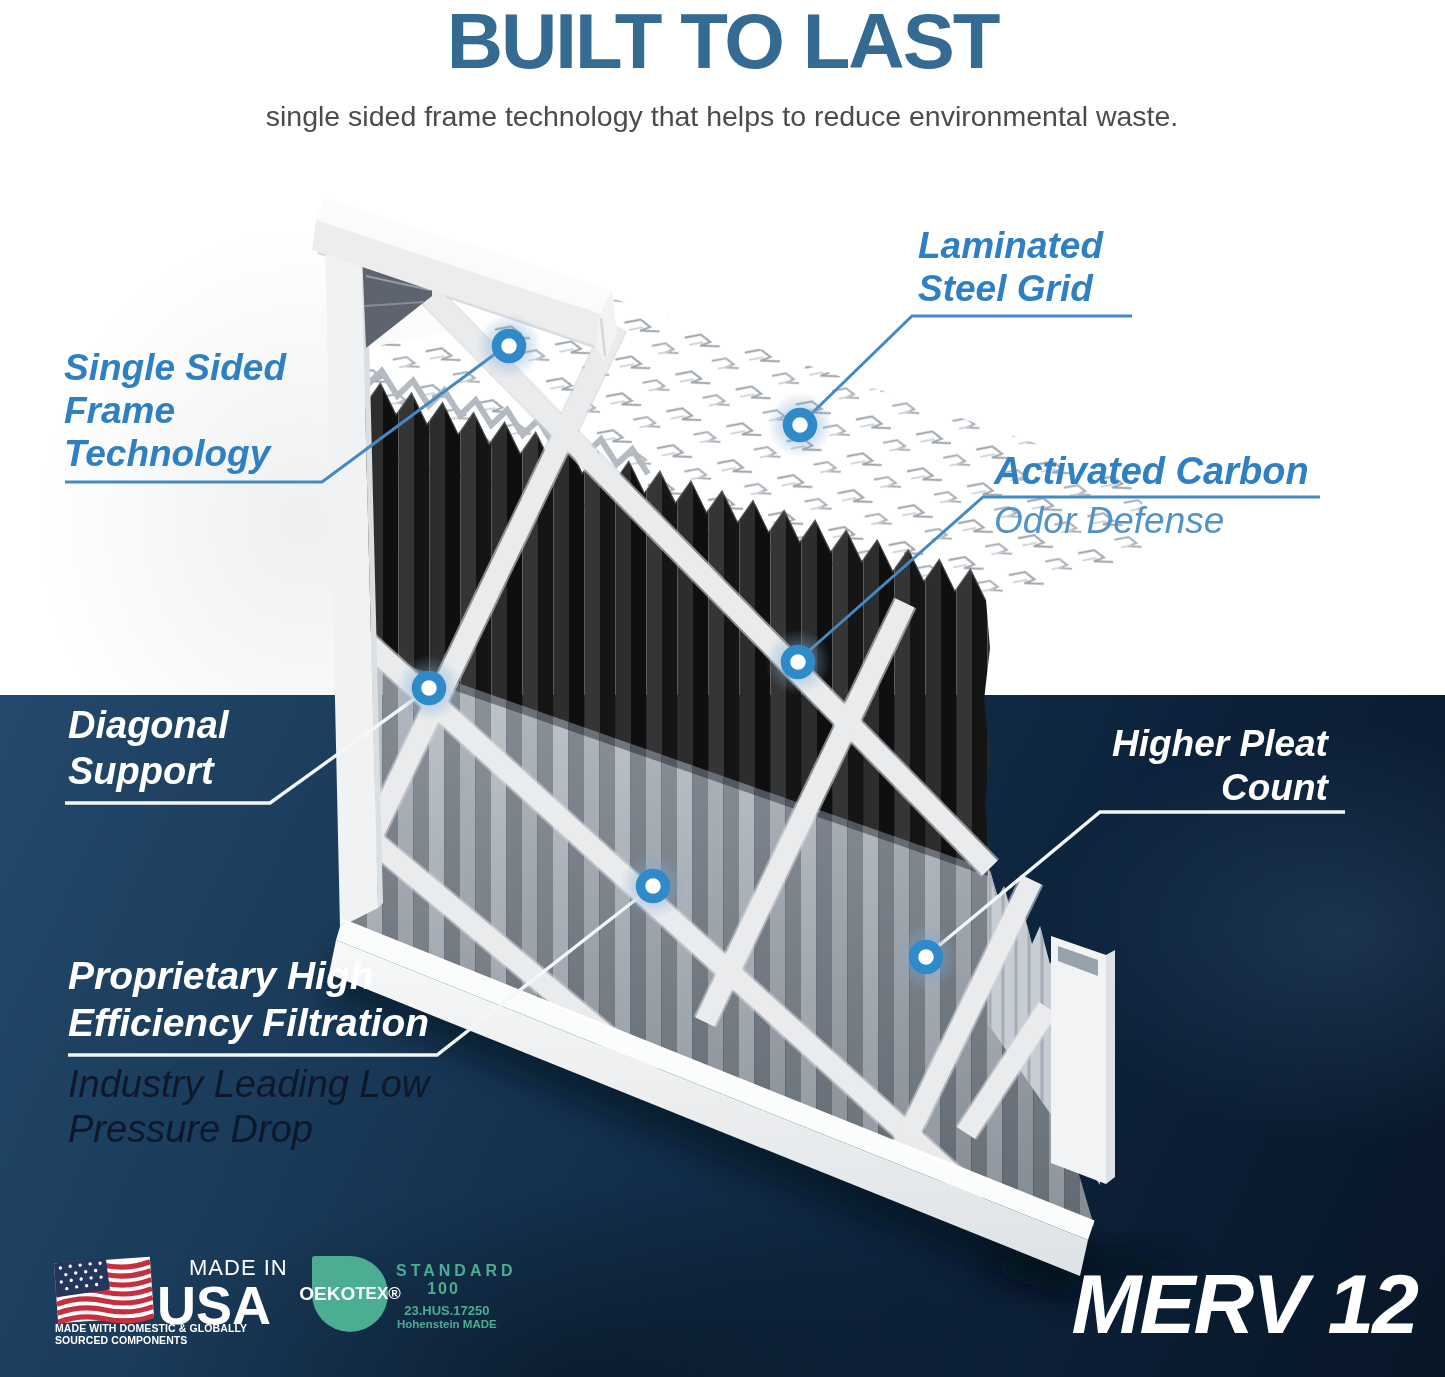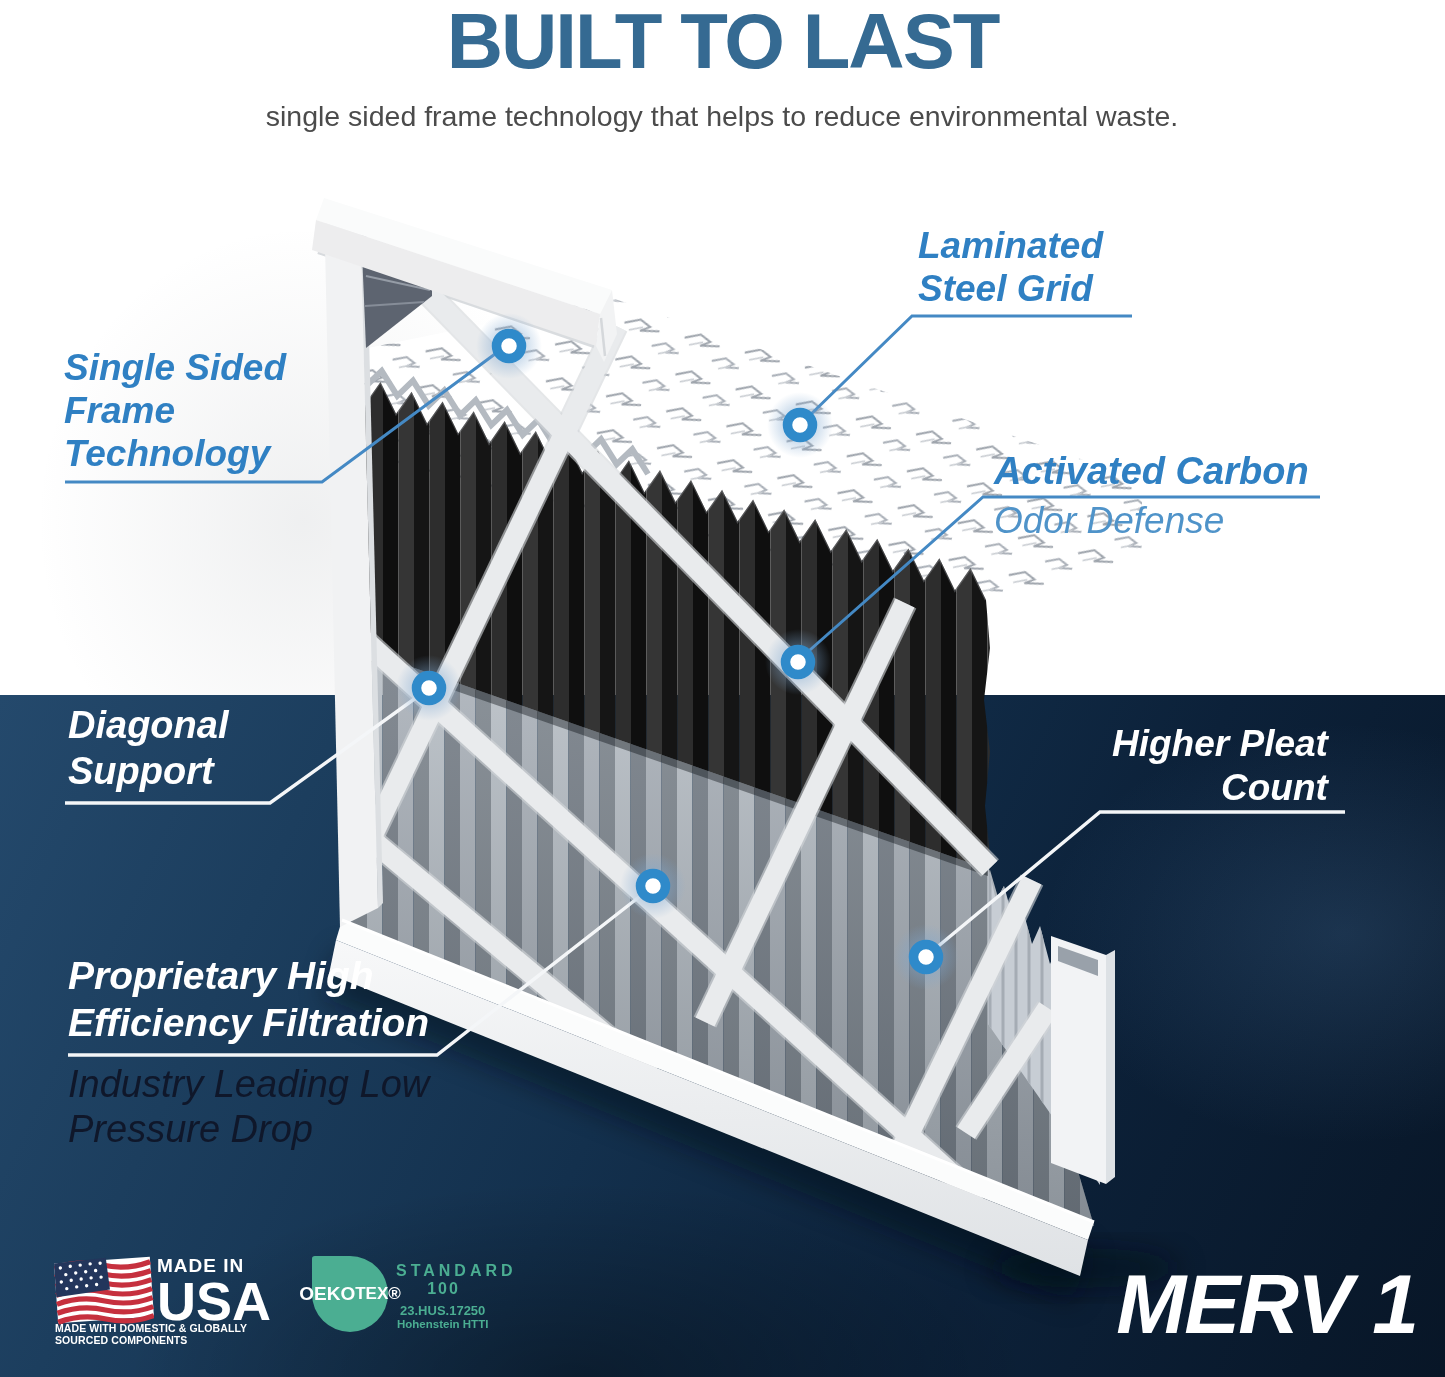--- a/index.html
+++ b/index.html
@@ -37,7 +37,7 @@
 
   .flag{position:absolute;left:54px;top:1254px;}
   .madein{position:absolute;left:157px;top:1255px;color:#fff;}
-  .madein .l1{display:block;font-size:19px;font-weight:bold;letter-spacing:1px;}
+  .madein .l1{display:block;font-size:22px;font-weight:normal;letter-spacing:1px;margin-left:32px;}
   .madein .l2{display:block;font-size:54px;font-weight:bold;line-height:48px;letter-spacing:0px;}
   .tagline{position:absolute;left:55px;top:1322px;width:230px;color:#fff;
      font-size:10.5px;font-weight:bold;letter-spacing:0.1px;}

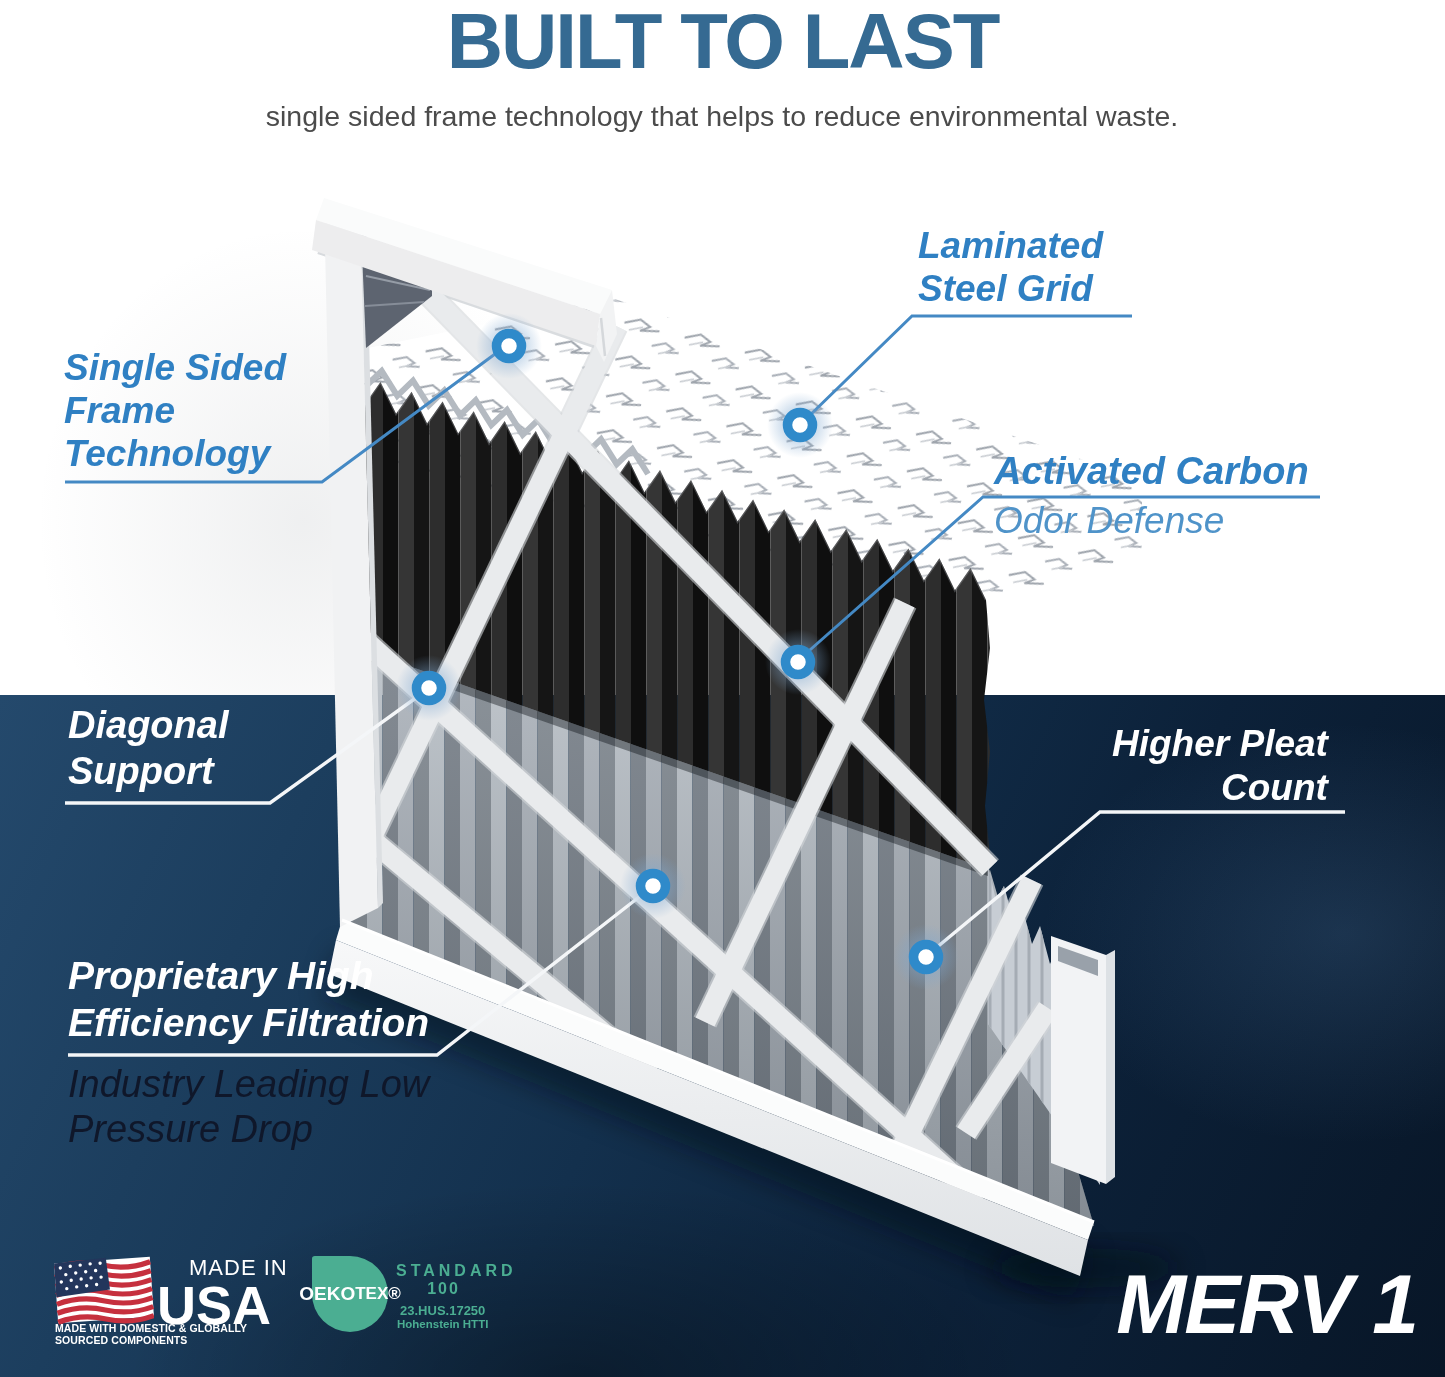--- a/index.html
+++ b/index.html
@@ -369,7 +369,7 @@
   </div>
   <div class="oekoCert">
     <span class="c1">23.HUS.17250</span>
-    <span class="c2">Hohenstein HTTI</span>
+    <span class="c2">Hohenstein MADE</span>
   </div>
 
   <div class="merv">MERV 1</div>

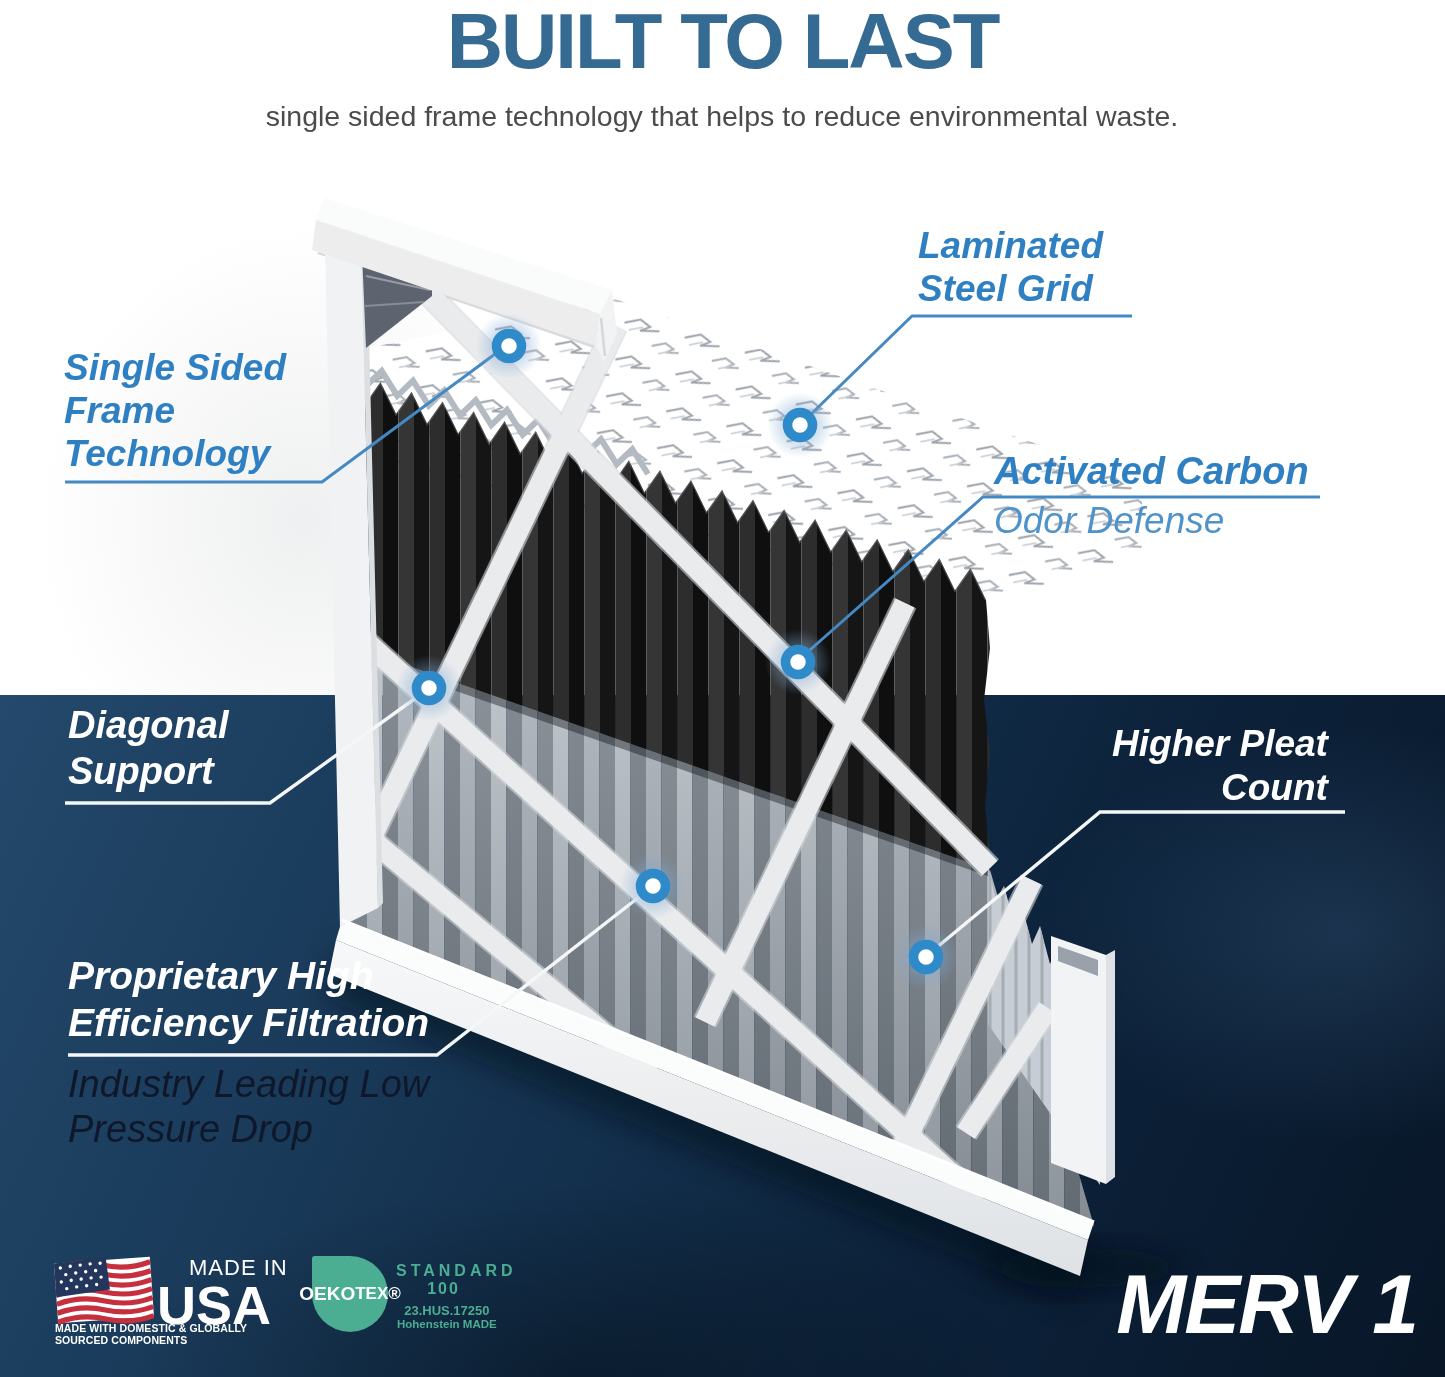--- a/index.html
+++ b/index.html
@@ -372,7 +372,7 @@
     <span class="c2">Hohenstein MADE</span>
   </div>
 
-  <div class="merv">MERV 1</div>
+  <div class="merv">MERV 12</div>
 </div>
 
 </body></html>

